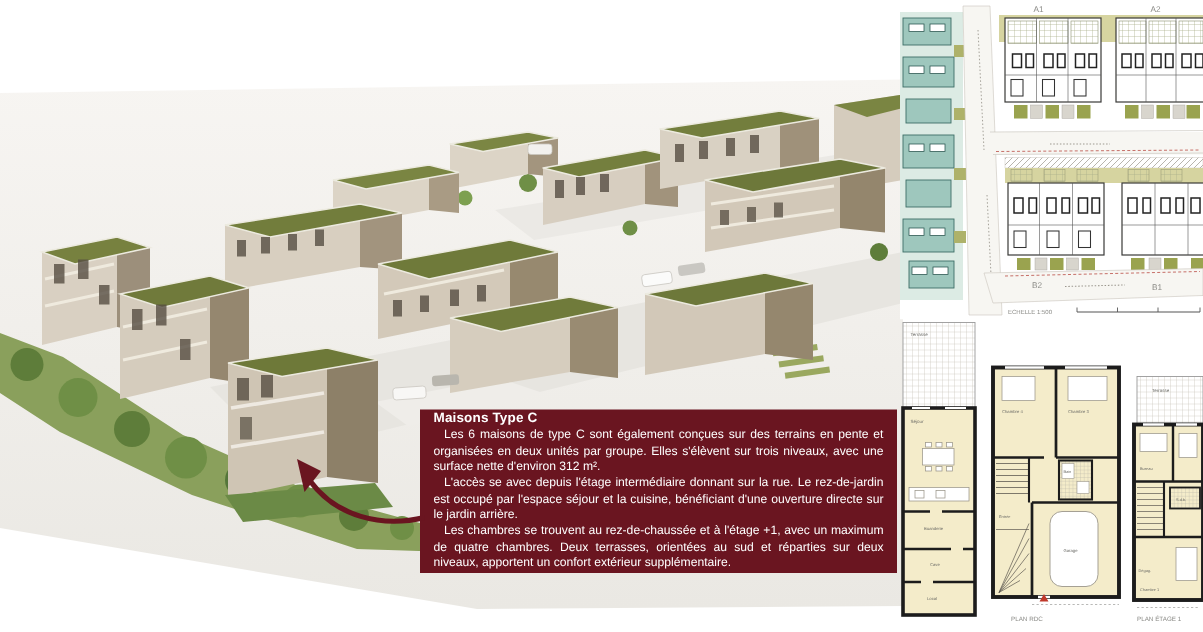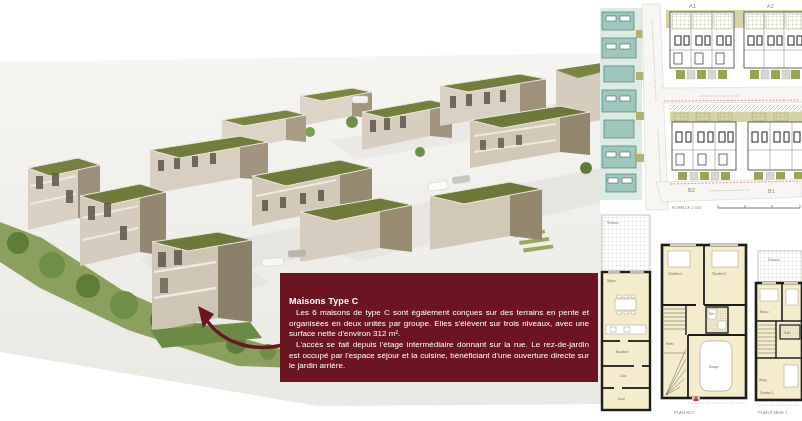--- a/index.html
+++ b/index.html
@@ -10,7 +10,7 @@
   .infobox{
     position:absolute;left:280px;top:273px;width:318px;height:109px;
     background:#6a1520;color:#ffffff;box-sizing:border-box;
-    padding:23px 9px 6px 9px;z-index:30;
+    padding:0 9px 6px 9px;z-index:30;
   }
   .infobox h3{margin:0 0 2px 0;font-size:9px;font-weight:bold;letter-spacing:.1px;}
   .infobox p{margin:0;font-size:8.1px;line-height:1.32;text-align:justify;text-indent:7px;}

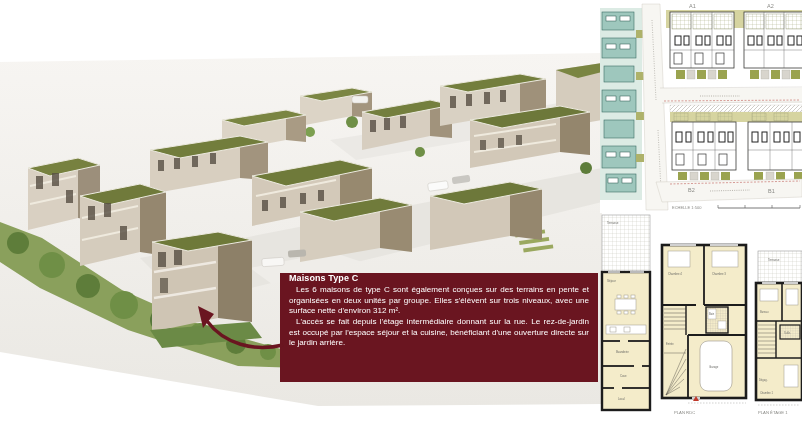--- a/index.html
+++ b/index.html
@@ -177,7 +177,7 @@
   <div class="infobox">
     <h3>Maisons Type C</h3>
     <p>Les 6 maisons de type C sont également conçues sur des terrains en pente et organisées en deux unités par groupe. Elles s'élèvent sur trois niveaux, avec une surface nette d'environ 312 m².</p>
-    <p>L'accès se fait depuis l'étage intermédiaire donnant sur la rue. Le rez-de-jardin est occupé par l'espace séjour et la cuisine, bénéficiant d'une ouverture directe sur le jardin arrière.</p>
+    <p>L'accès se avec depuis l'étage intermédiaire donnant sur la rue. Le rez-de-jardin est occupé par l'espace séjour et la cuisine, bénéficiant d'une ouverture directe sur le jardin arrière.</p>
   </div>
 
   <svg class="layer" style="left:600px;top:0;z-index:2" width="202" height="213" viewBox="0 0 202 213">

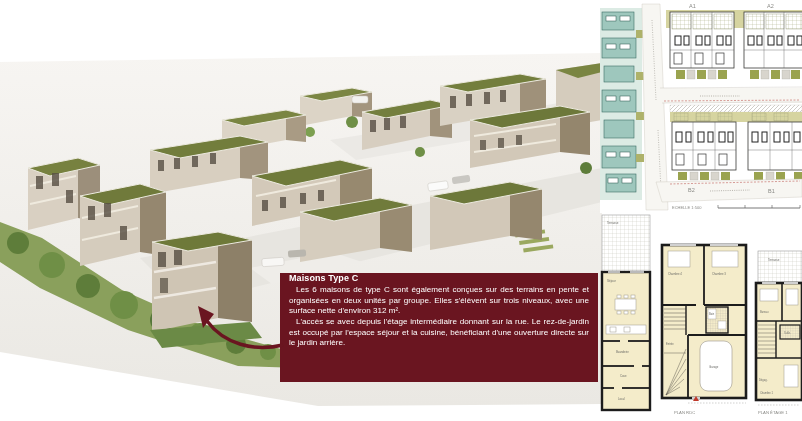--- a/index.html
+++ b/index.html
@@ -178,6 +178,7 @@
     <h3>Maisons Type C</h3>
     <p>Les 6 maisons de type C sont également conçues sur des terrains en pente et organisées en deux unités par groupe. Elles s'élèvent sur trois niveaux, avec une surface nette d'environ 312 m².</p>
     <p>L'accès se avec depuis l'étage intermédiaire donnant sur la rue. Le rez-de-jardin est occupé par l'espace séjour et la cuisine, bénéficiant d'une ouverture directe sur le jardin arrière.</p>
+    <p>Les chambres se trouvent au rez-de-chaussée et à l'étage +1, avec un maximum de quatre chambres. Deux terrasses, orientées au sud et réparties sur deux niveaux, apportent un confort extérieur supplémentaire.</p>
   </div>
 
   <svg class="layer" style="left:600px;top:0;z-index:2" width="202" height="213" viewBox="0 0 202 213">

